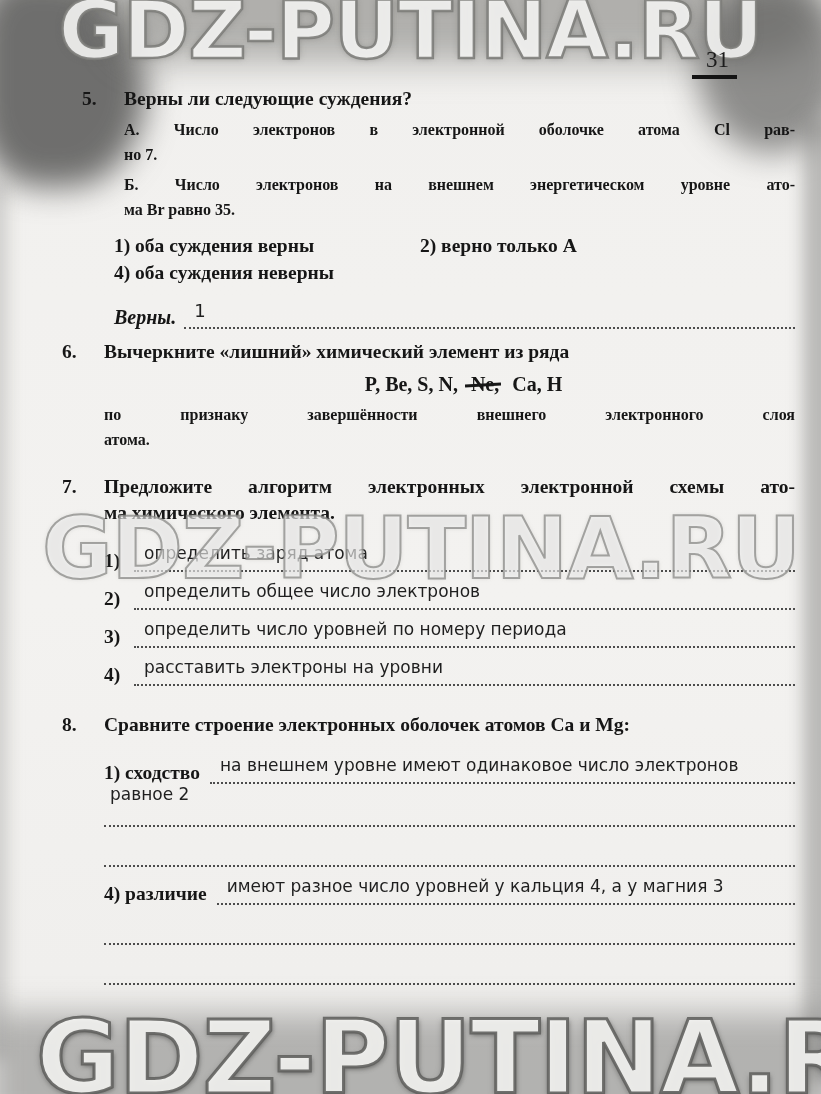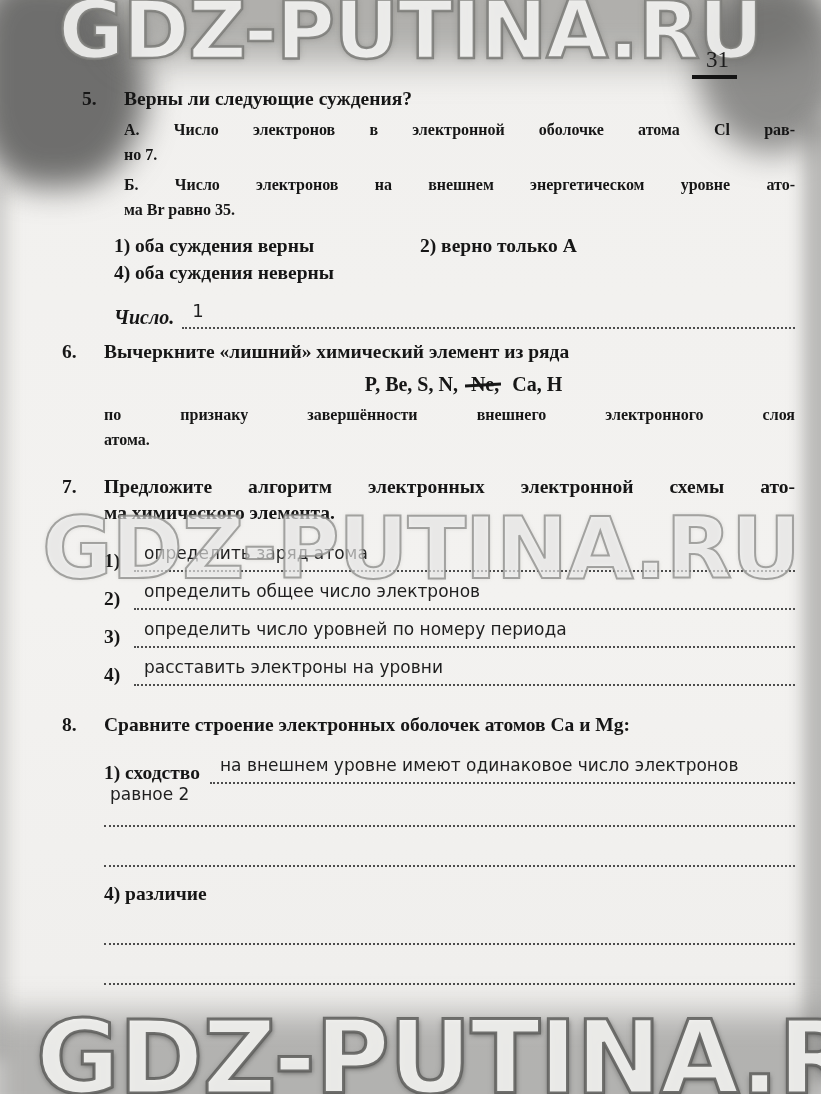--- a/index.html
+++ b/index.html
@@ -139,7 +139,7 @@
         <span>4) оба суждения неверны</span>
       </div>
       <div class="answer-row">
-        <span class="answer-label">Число.</span>
+        <span class="answer-label">Верны.</span>
         <span class="fill-line">
           <span class="handwriting hw-big">1</span>
         </span>

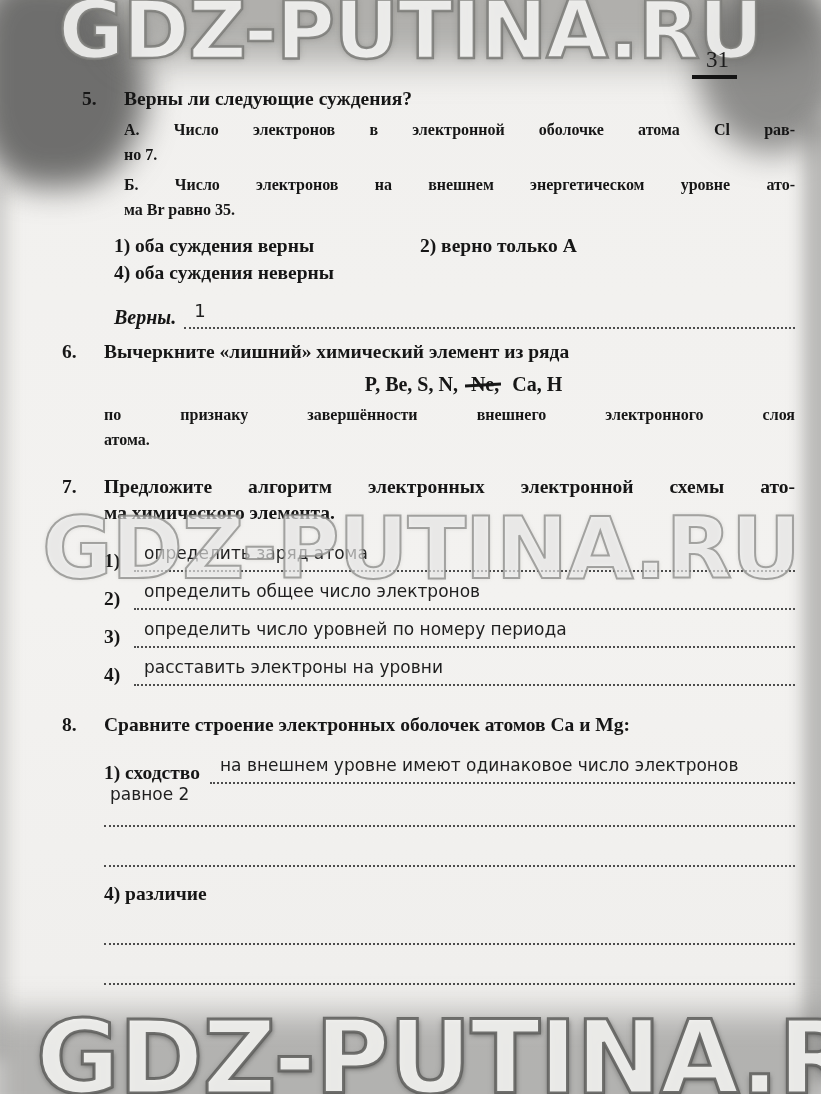--- a/index.html
+++ b/index.html
@@ -96,7 +96,7 @@
 
   .q8 { margin-top: 26px; }
   .q8-body { margin: 8px 0 0 42px; }
-  .q8-row { display: flex; align-items: flex-end; height: 38px; }
+  .q8-row { display: flex; align-items: flex-end; height: 38px; justify-content: center; }
   .q8-label { font-weight: bold; font-size: 19.5px; padding-right: 10px; white-space: nowrap; }
   .full-line {
     height: 38px; border-bottom: 2px dotted #4c4c4c;

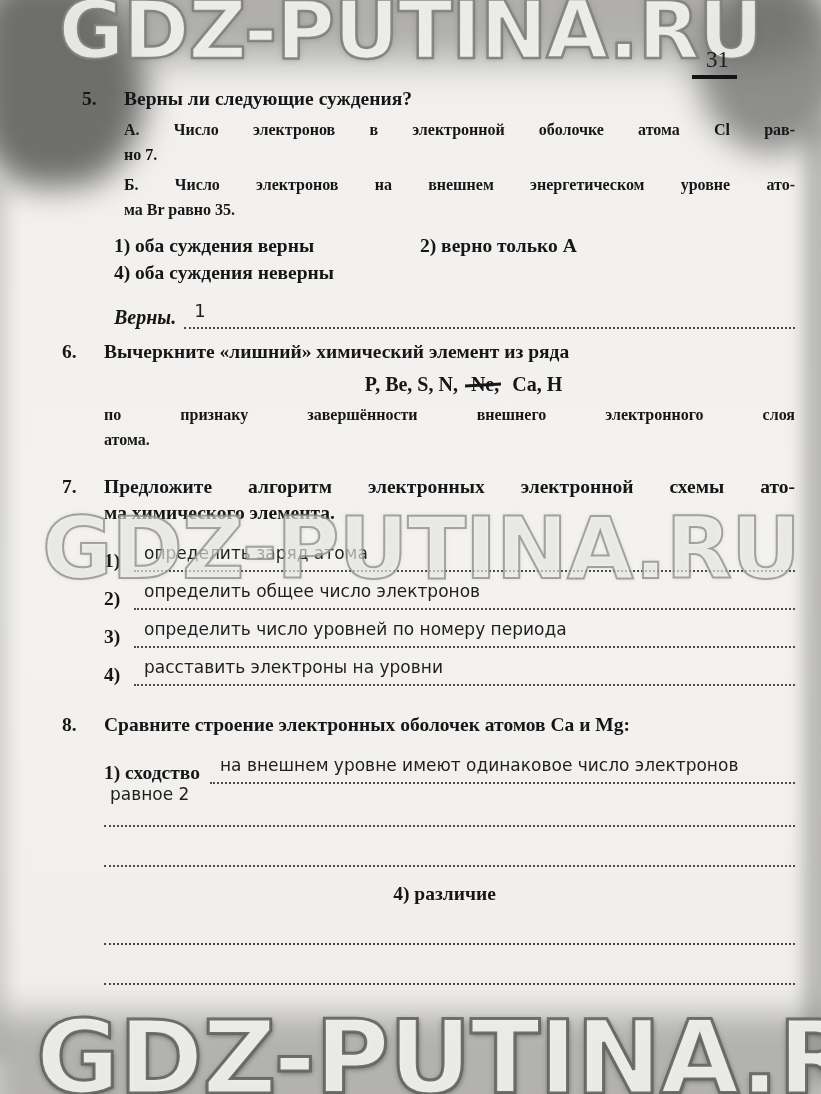--- a/index.html
+++ b/index.html
@@ -221,6 +221,9 @@
         <div class="q8-item">
           <div class="q8-row">
             <span class="q8-label">4) различие</span>
+            <span class="fill-line">
+              <span class="handwriting">имеют разное число уровней у кальция 4, а у магния 3</span>
+            </span>
           </div>
           <div class="blank-line"></div>
           <div class="blank-line"></div>

